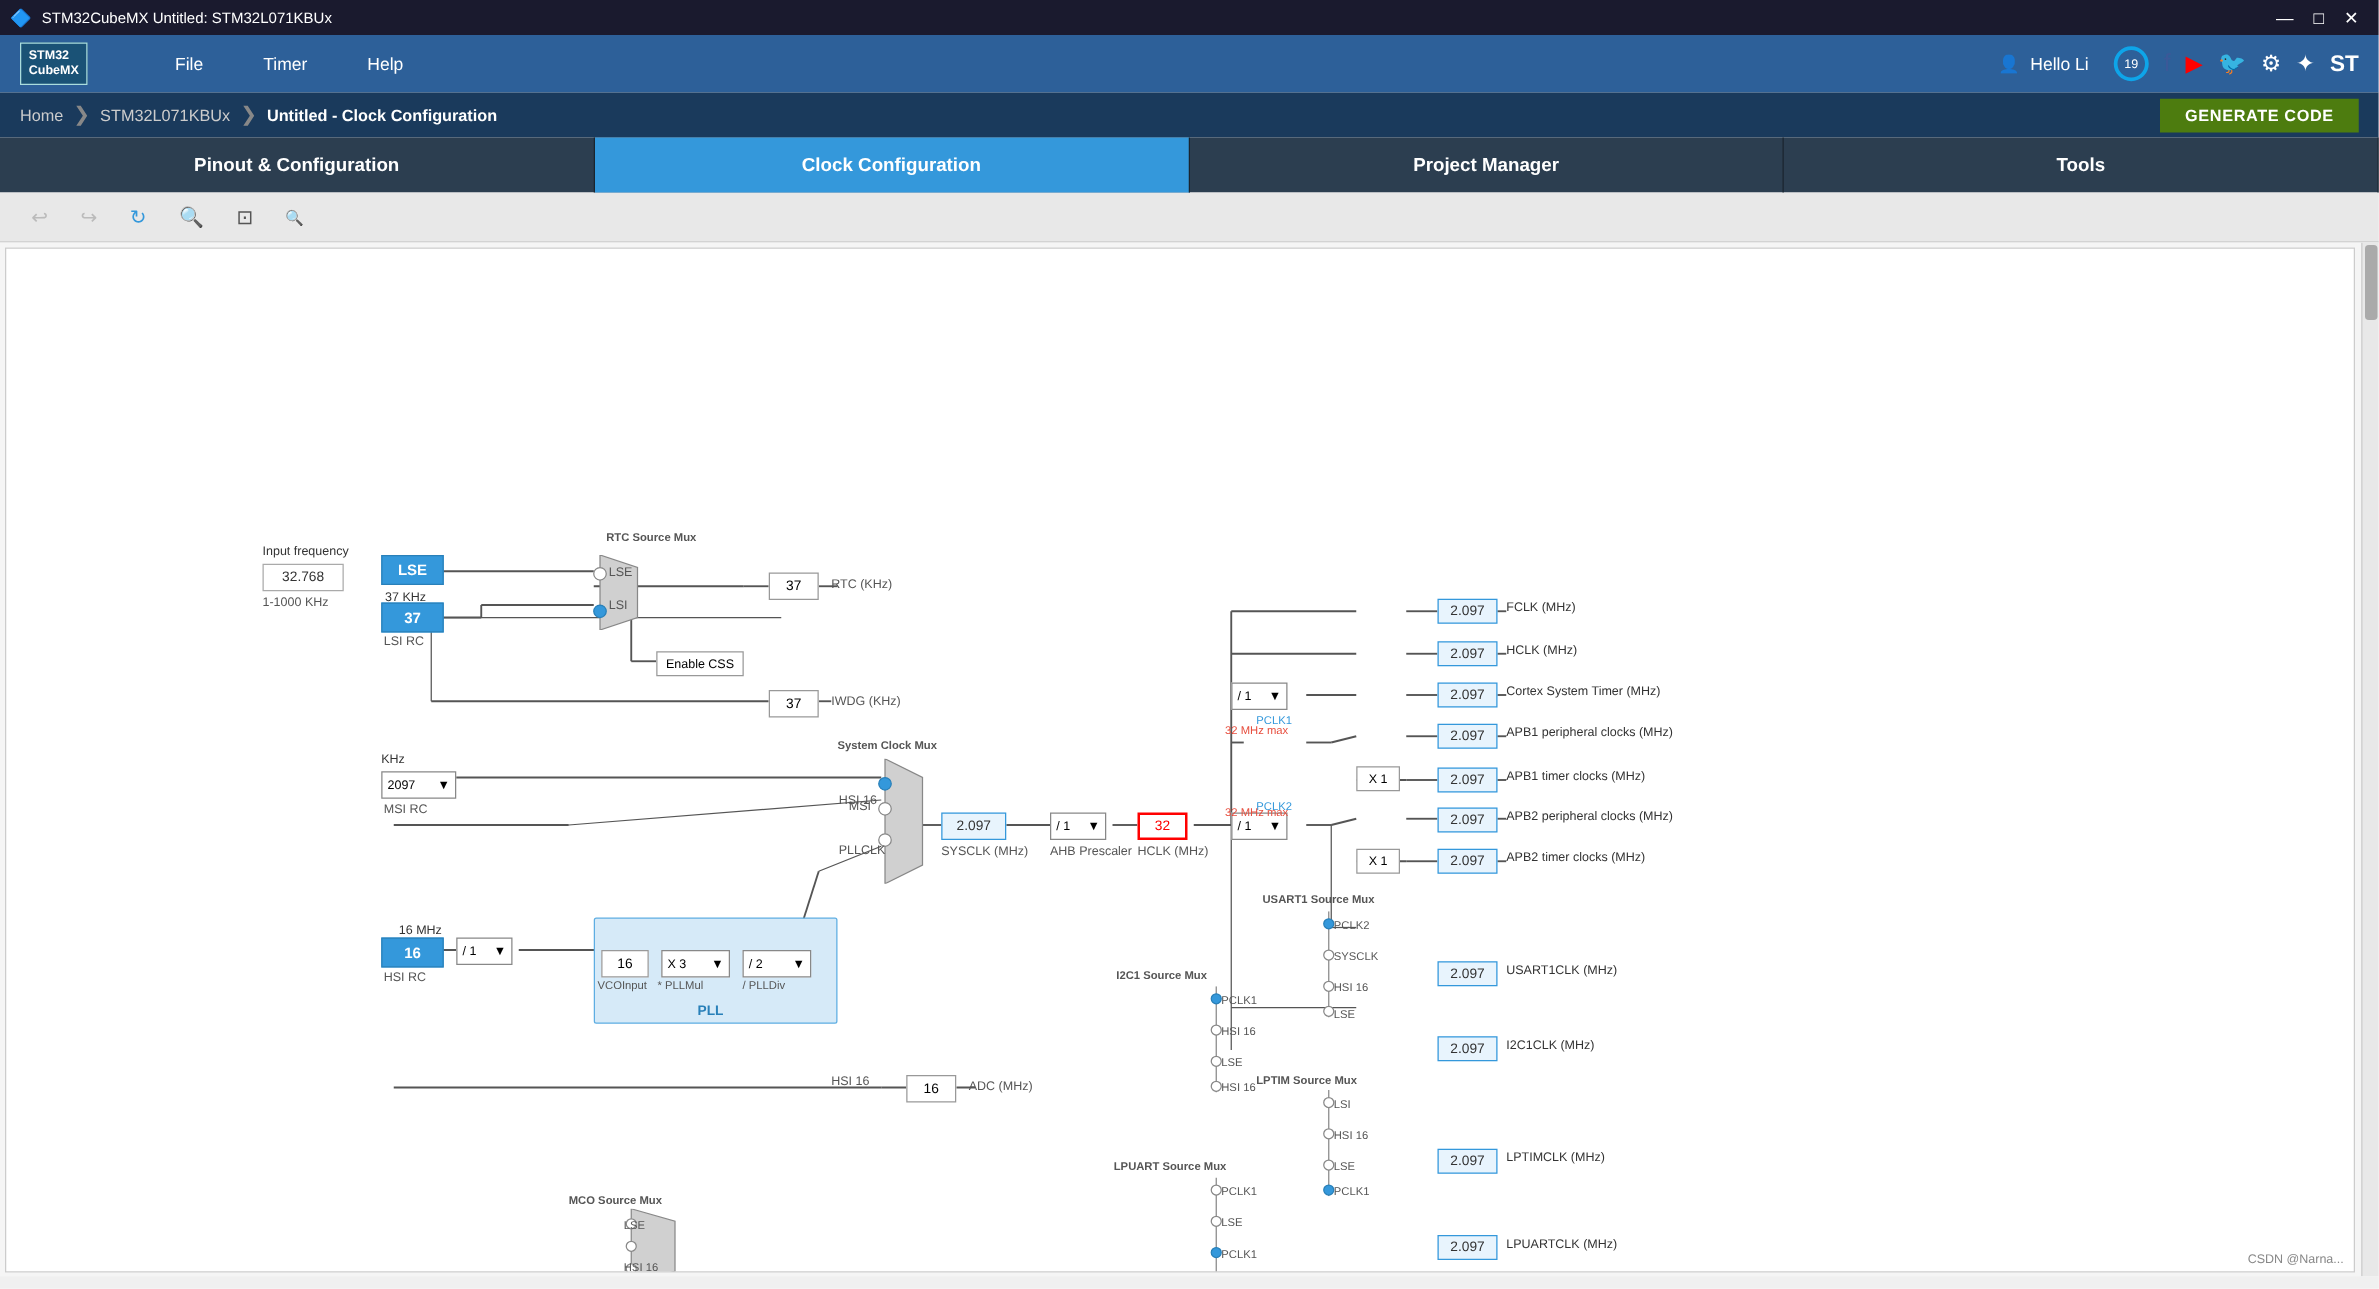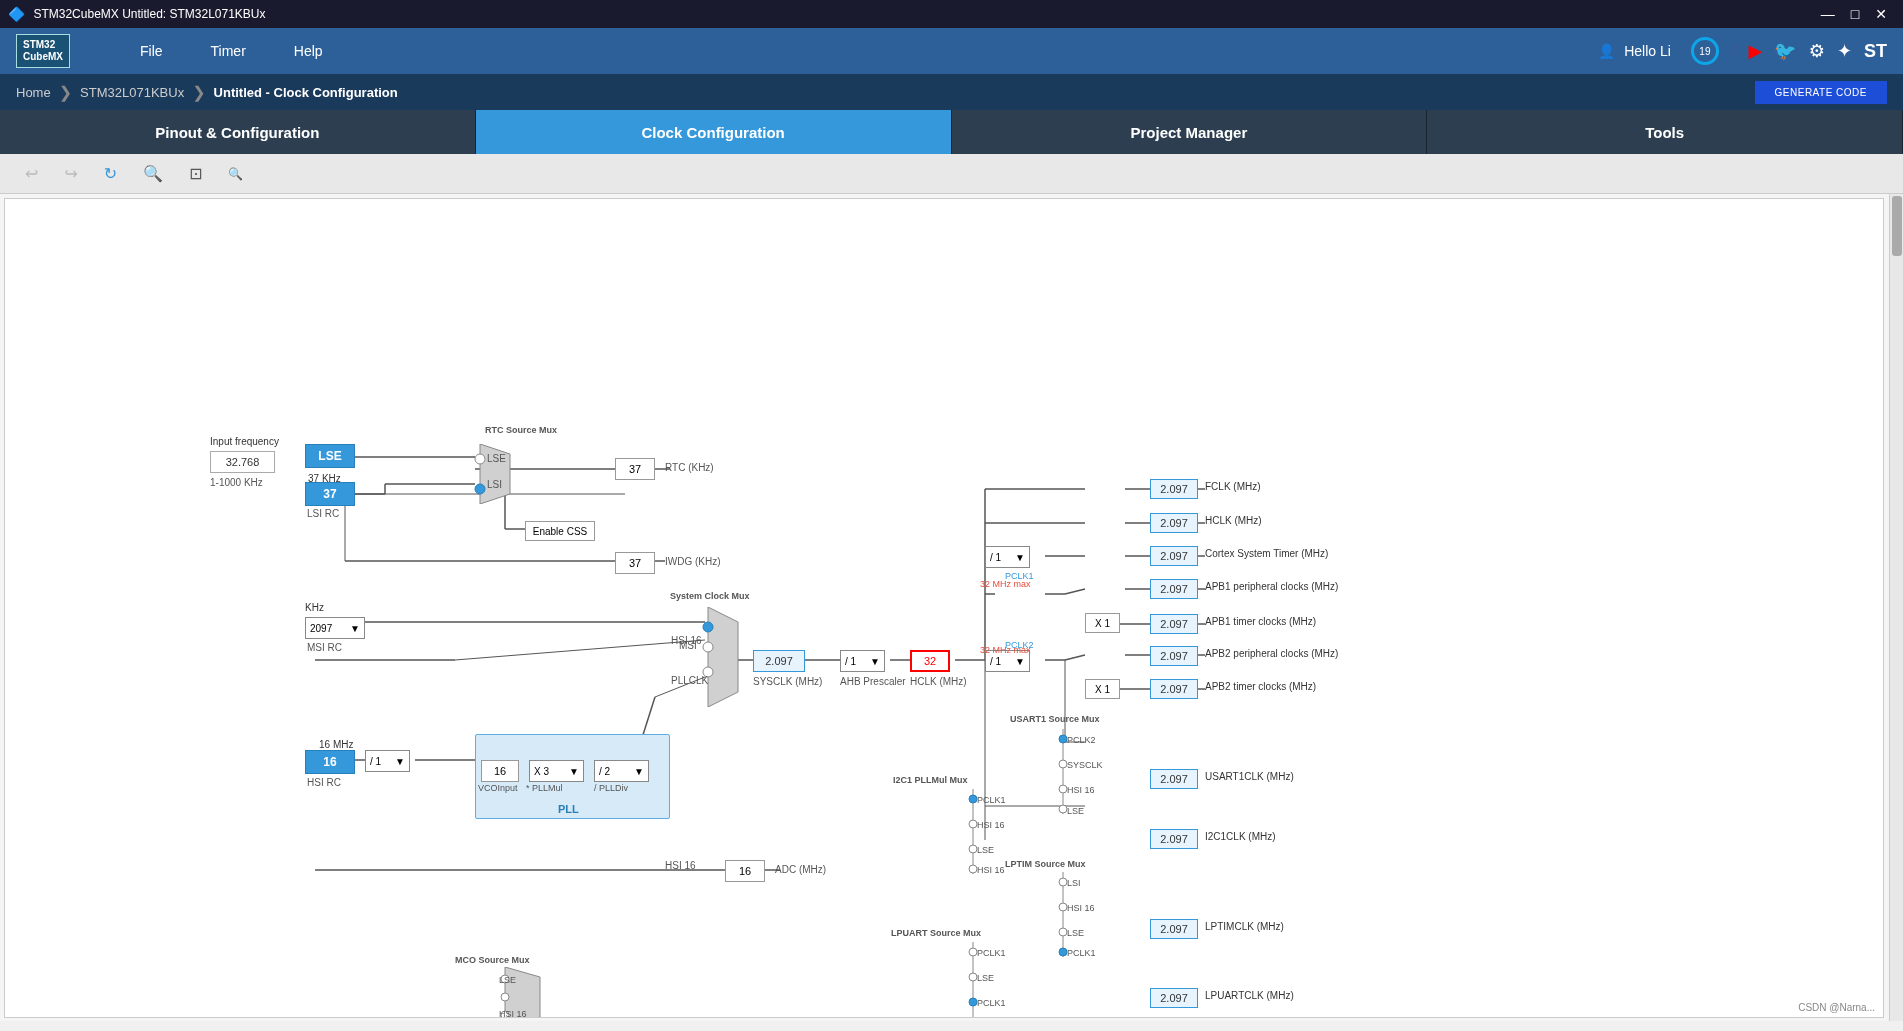--- a/index.html
+++ b/index.html
@@ -75,12 +75,12 @@
     .bc-sep { color: #888; margin: 0 8px; font-size: 16px; }
     .bc-spacer { flex: 1; }
     .gen-code-btn {
-      background: #1d4ed8;
+      background: #4d7c0f;
       color: white;
       border: none;
       padding: 6px 20px;
-      font-size: 10px;
-      font-weight: normal;
+      font-size: 13px;
+      font-weight: bold;
       cursor: pointer;
       letter-spacing: 0.5px;
     }

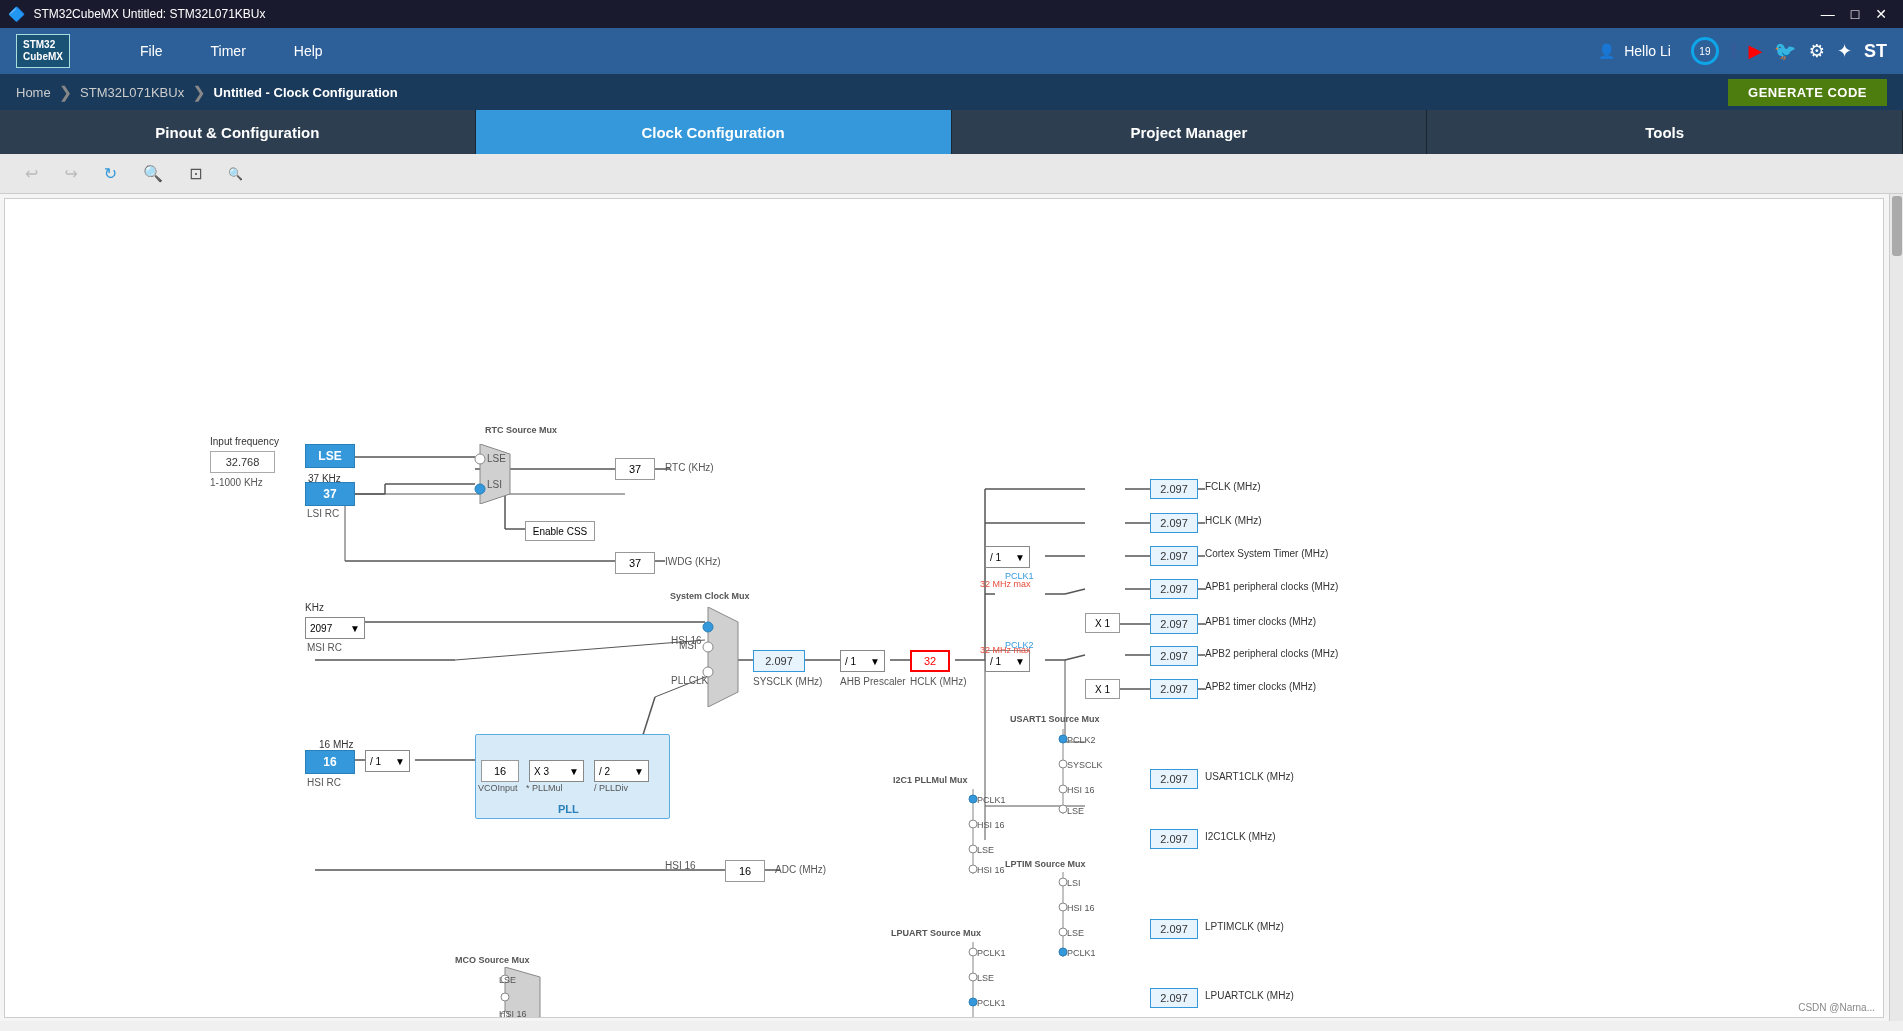--- a/index.html
+++ b/index.html
@@ -560,7 +560,7 @@
     <div class="value-box" style="left:1145px; top:570px; width:48px; height:20px;">2.097</div>
     <div class="clk-output-label" style="left:1200px; top:572px;">USART1CLK (MHz)</div>
 
-    <div class="mux-label" style="left:888px; top:576px;">I2C1 PLLMul Mux</div>
+    <div class="mux-label" style="left:888px; top:576px;">I2C1 Source Mux</div>
     <svg style="position:absolute; left:958px; top:590px; width:20px; height:85px;">
       <line x1="10" y1="0" x2="10" y2="85" stroke="#888" stroke-width="1"></line>
       <circle cx="10" cy="10" r="4" fill="#3498db" stroke="#2980b9" stroke-width="1"></circle>

